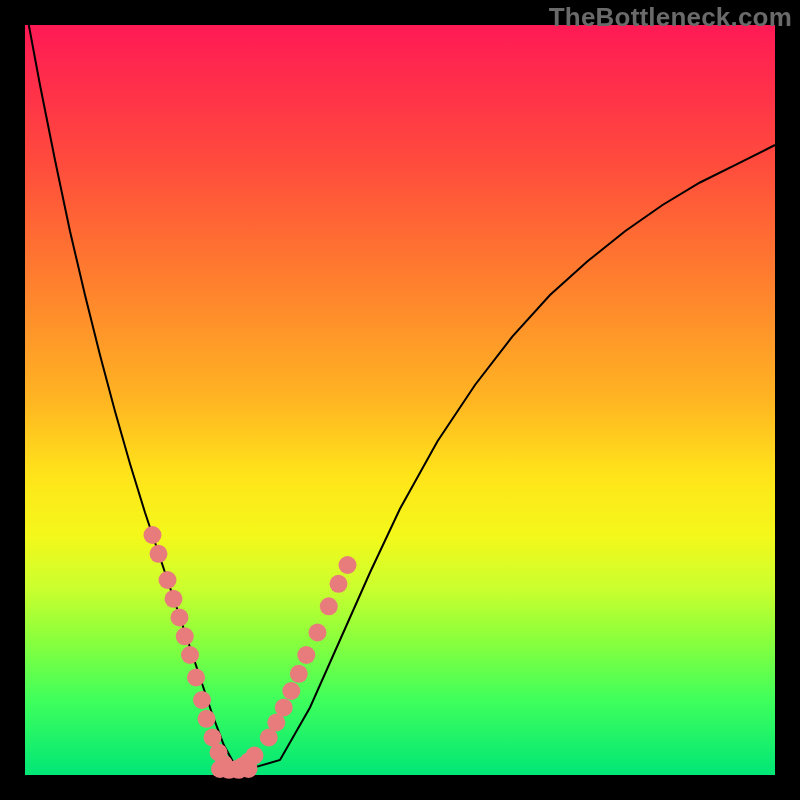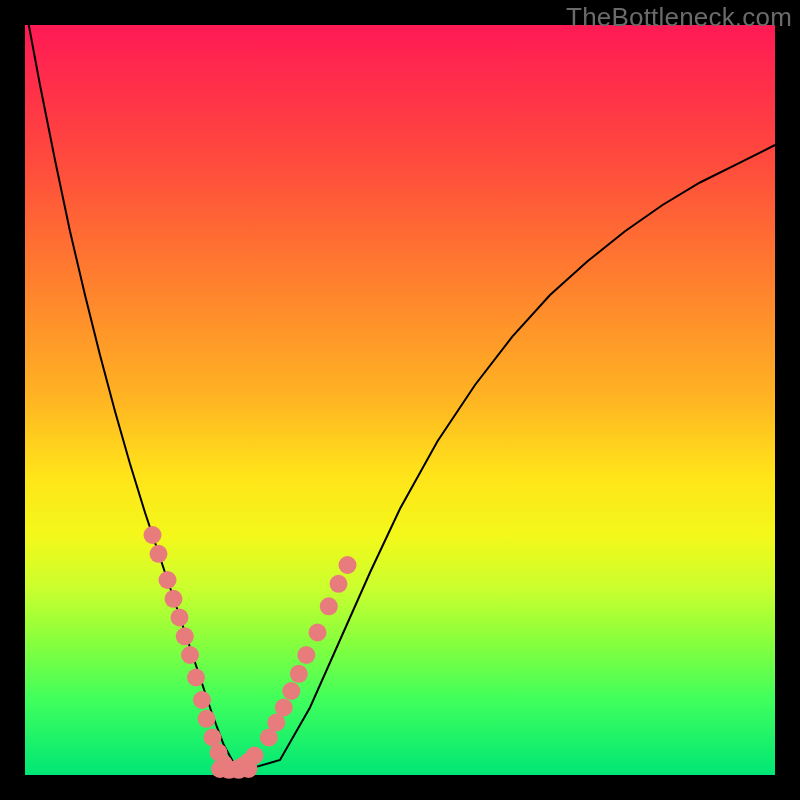--- a/index.html
+++ b/index.html
@@ -43,7 +43,7 @@
     right: 8px;
     color: #6a6a6a;
     font-size: 26px;
-    font-weight: 400;
+    font-weight: 700;
     letter-spacing: 0.2px;
     user-select: none;
   }

